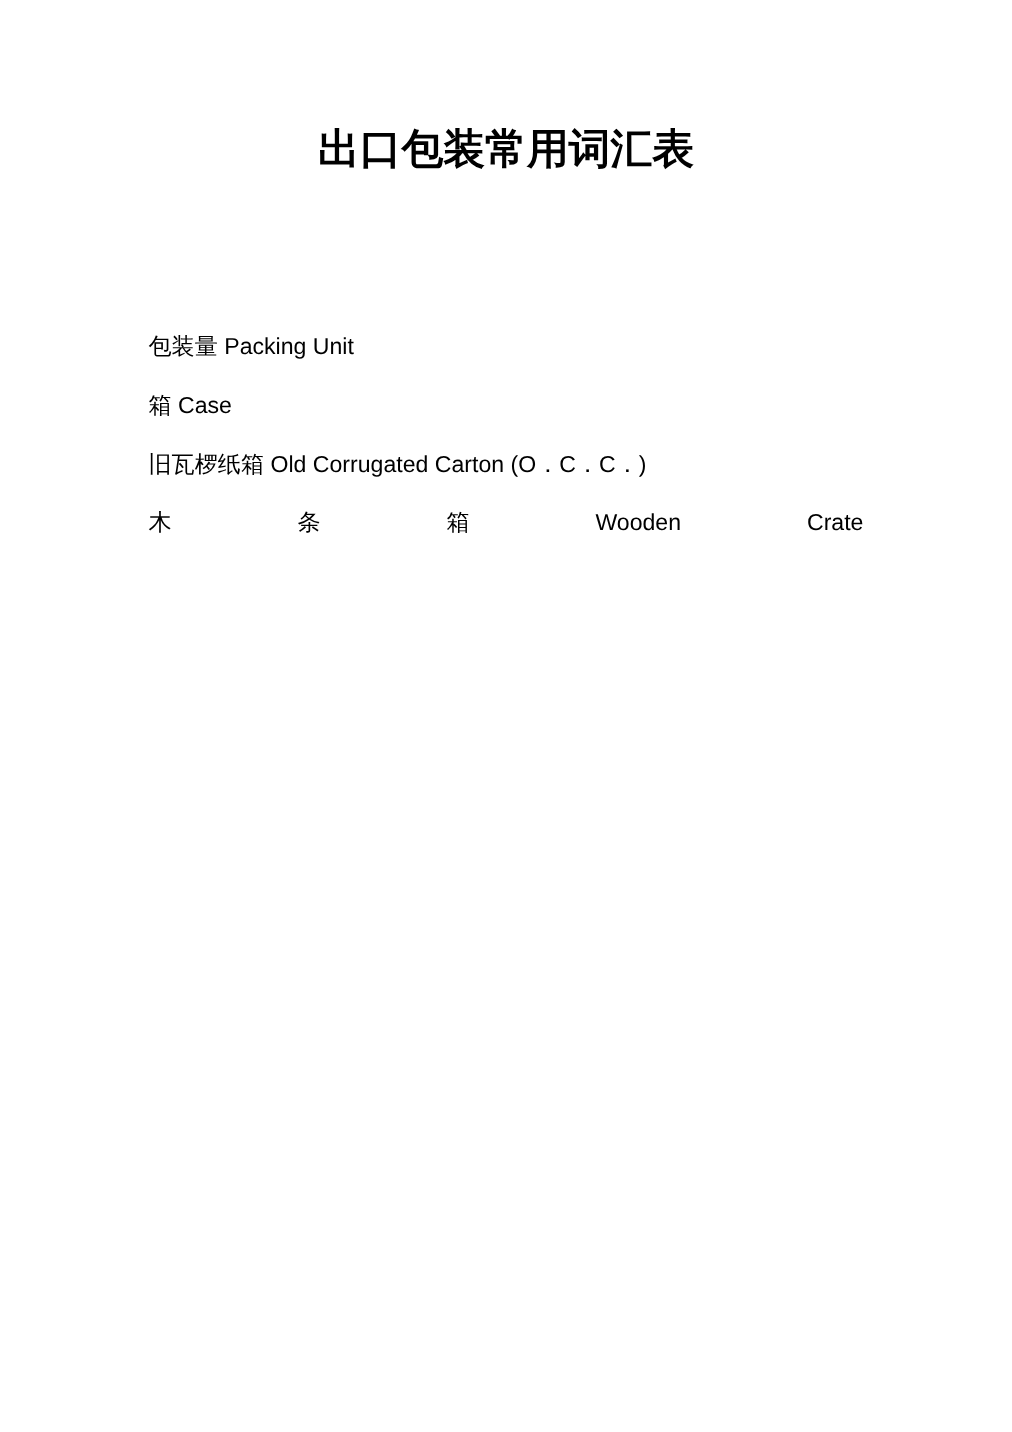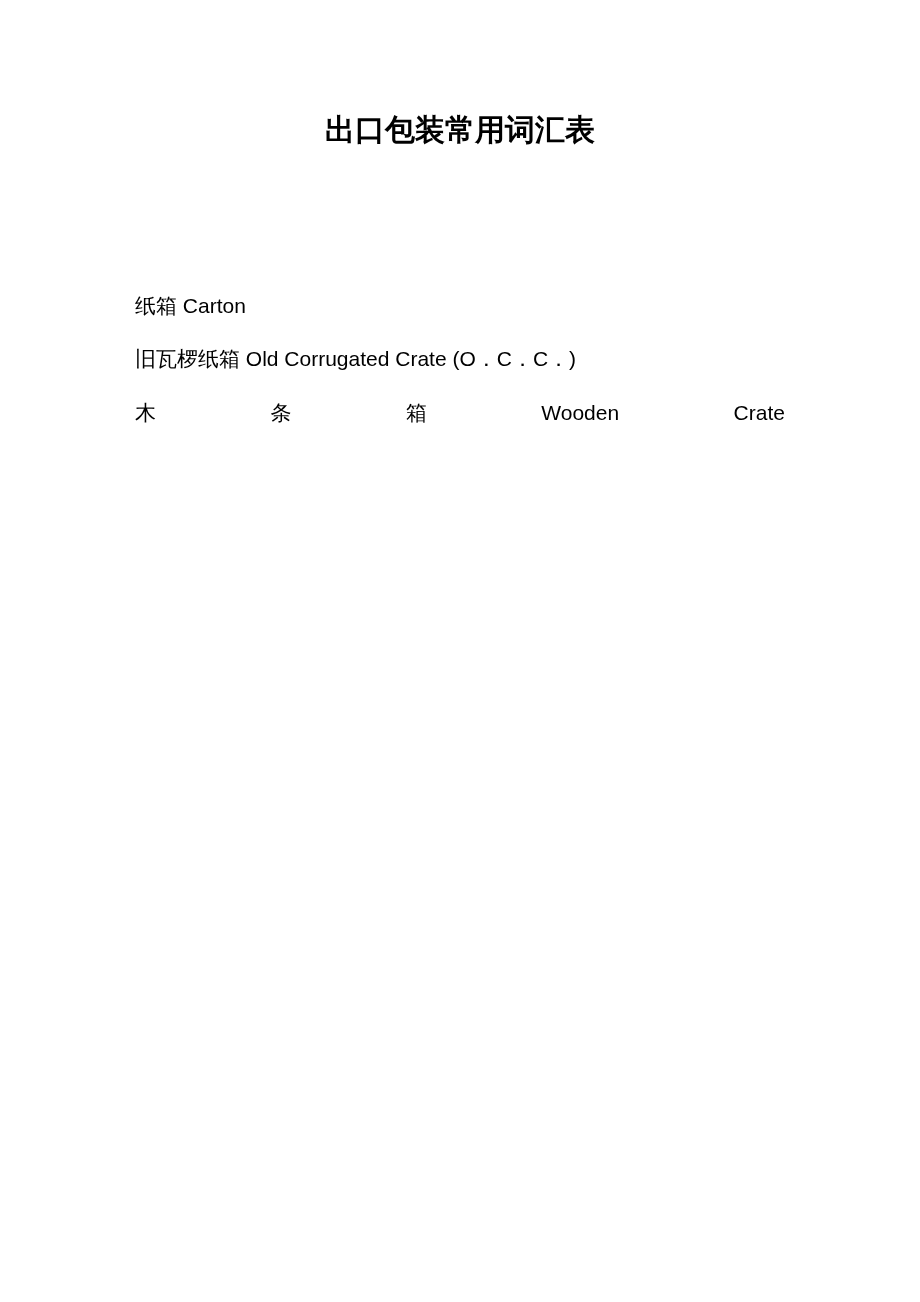--- a/index.html
+++ b/index.html
@@ -19,7 +19,7 @@
     }
     .title {
       text-align: center;
-      font-size: 30px;
+      font-size: 38px;
       font-weight: bold;
       margin-bottom: 140px;
       font-family: "SimHei", "Microsoft YaHei", sans-serif;

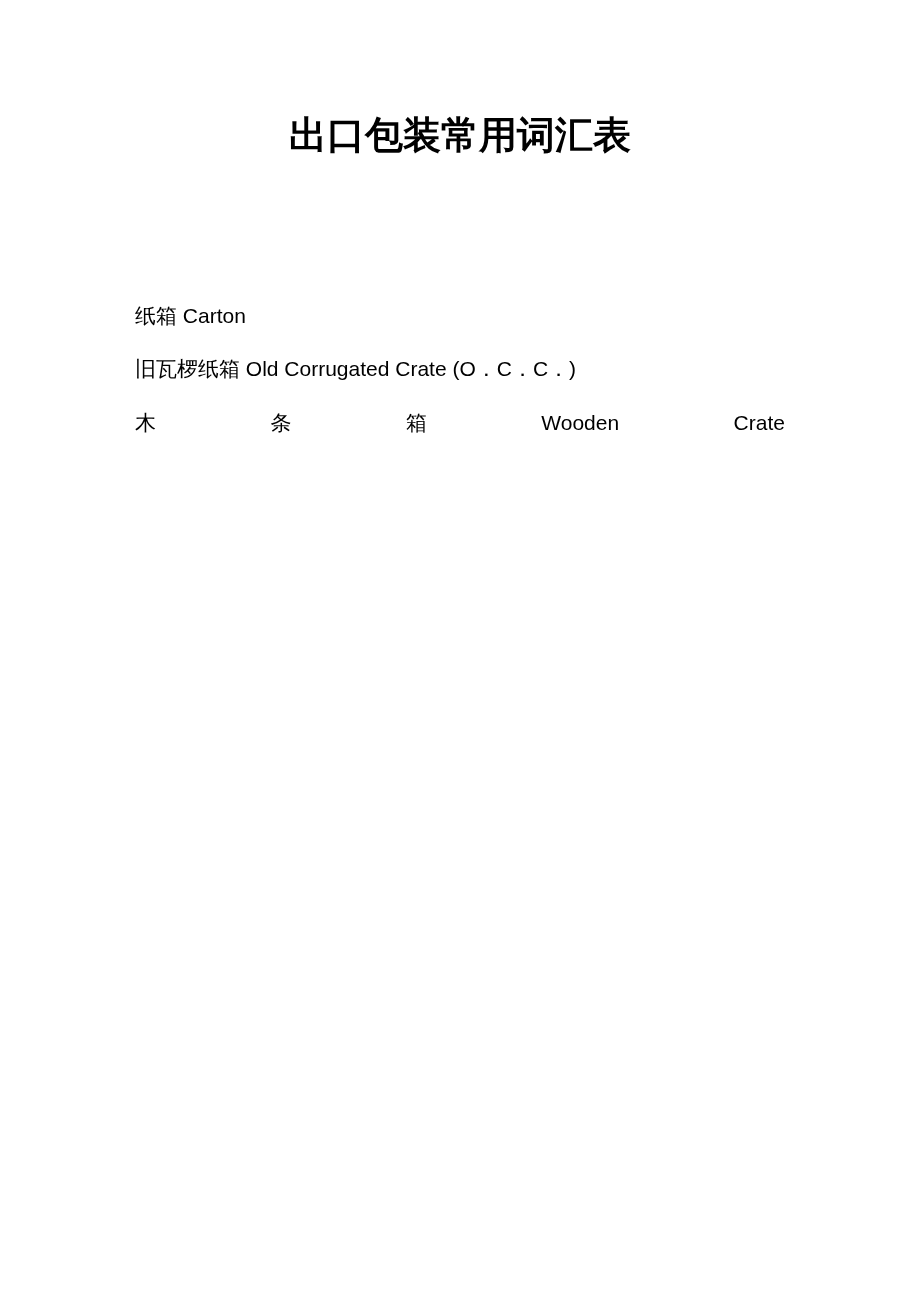--- a/index.html
+++ b/index.html
@@ -48,6 +48,10 @@
 
   <div class="vocab-list">
     <div class="vocab-item">
+      <span>包装量</span>
+      <span>Packing Unit</span>
+    </div>
+    <div class="vocab-item">
       <span>纸箱</span>
       <span>Carton</span>
     </div>

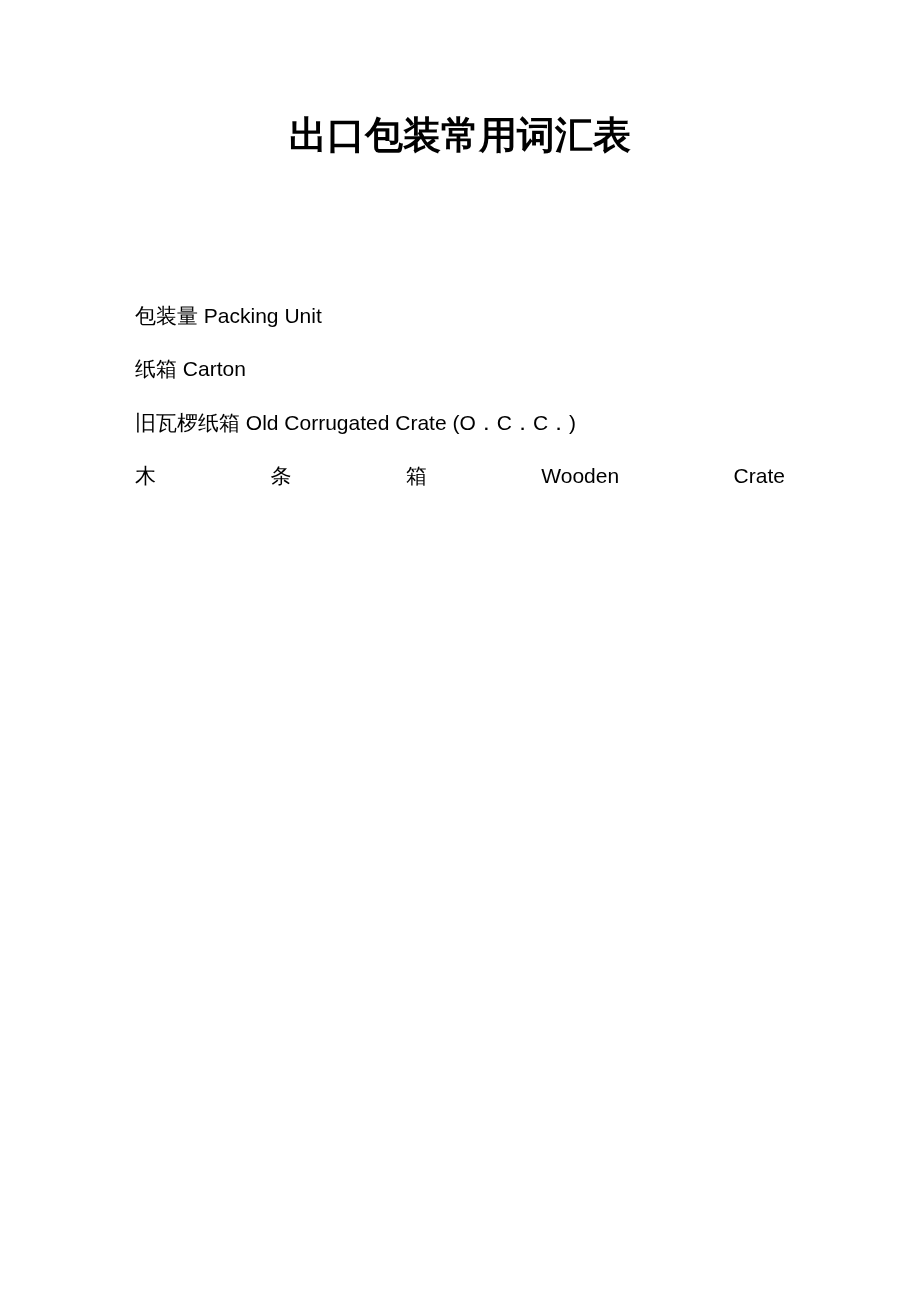--- a/index.html
+++ b/index.html
@@ -52,6 +52,10 @@
       <span>Packing Unit</span>
     </div>
     <div class="vocab-item">
+      <span>箱</span>
+      <span>Case</span>
+    </div>
+    <div class="vocab-item">
       <span>纸箱</span>
       <span>Carton</span>
     </div>

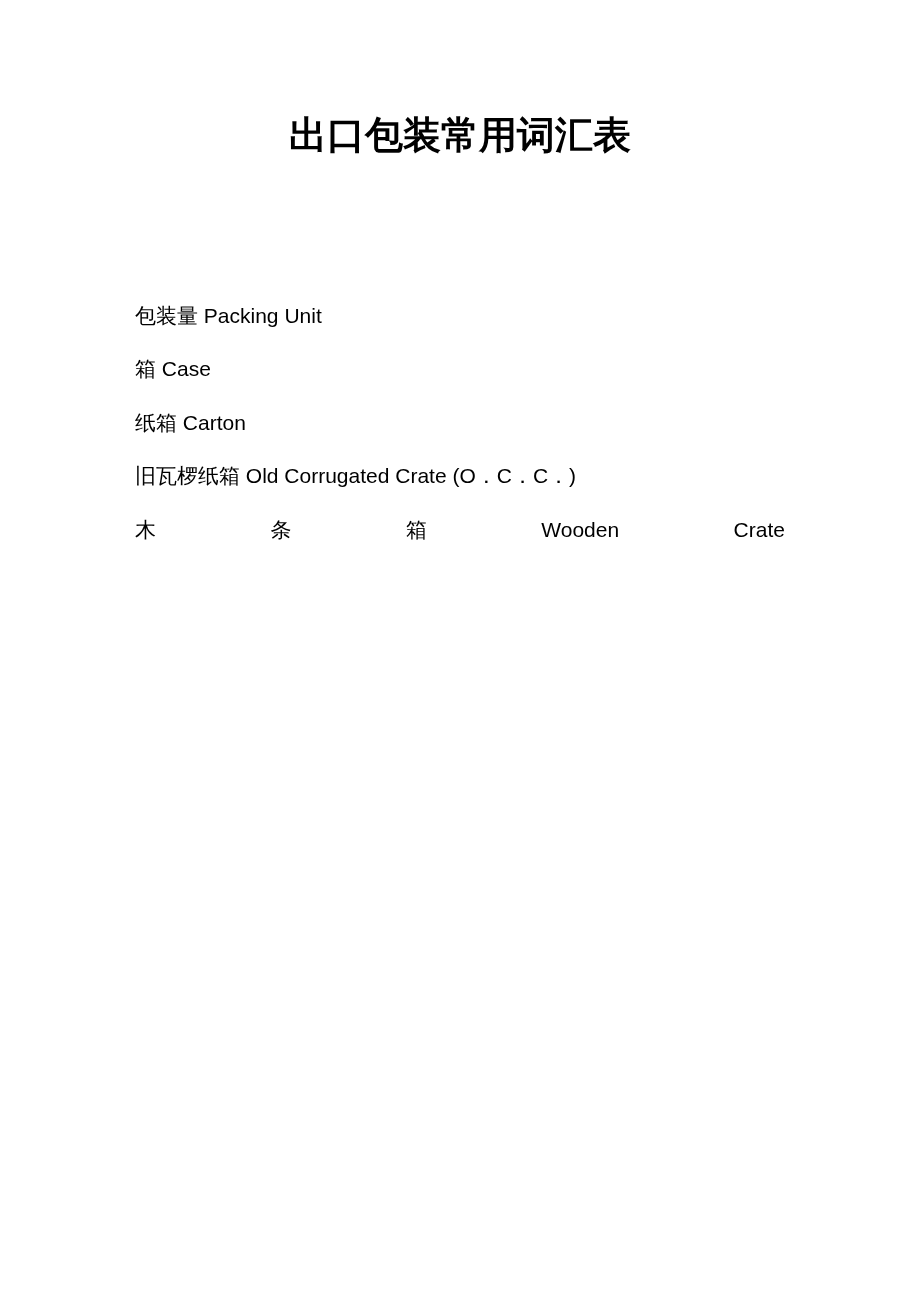--- a/index.html
+++ b/index.html
@@ -56,10 +56,6 @@
       <span>Case</span>
     </div>
     <div class="vocab-item">
-      <span>纸箱</span>
-      <span>Carton</span>
-    </div>
-    <div class="vocab-item">
       <span>旧瓦椤纸箱</span>
       <span>Old Corrugated Crate (O．C．C．)</span>
     </div>

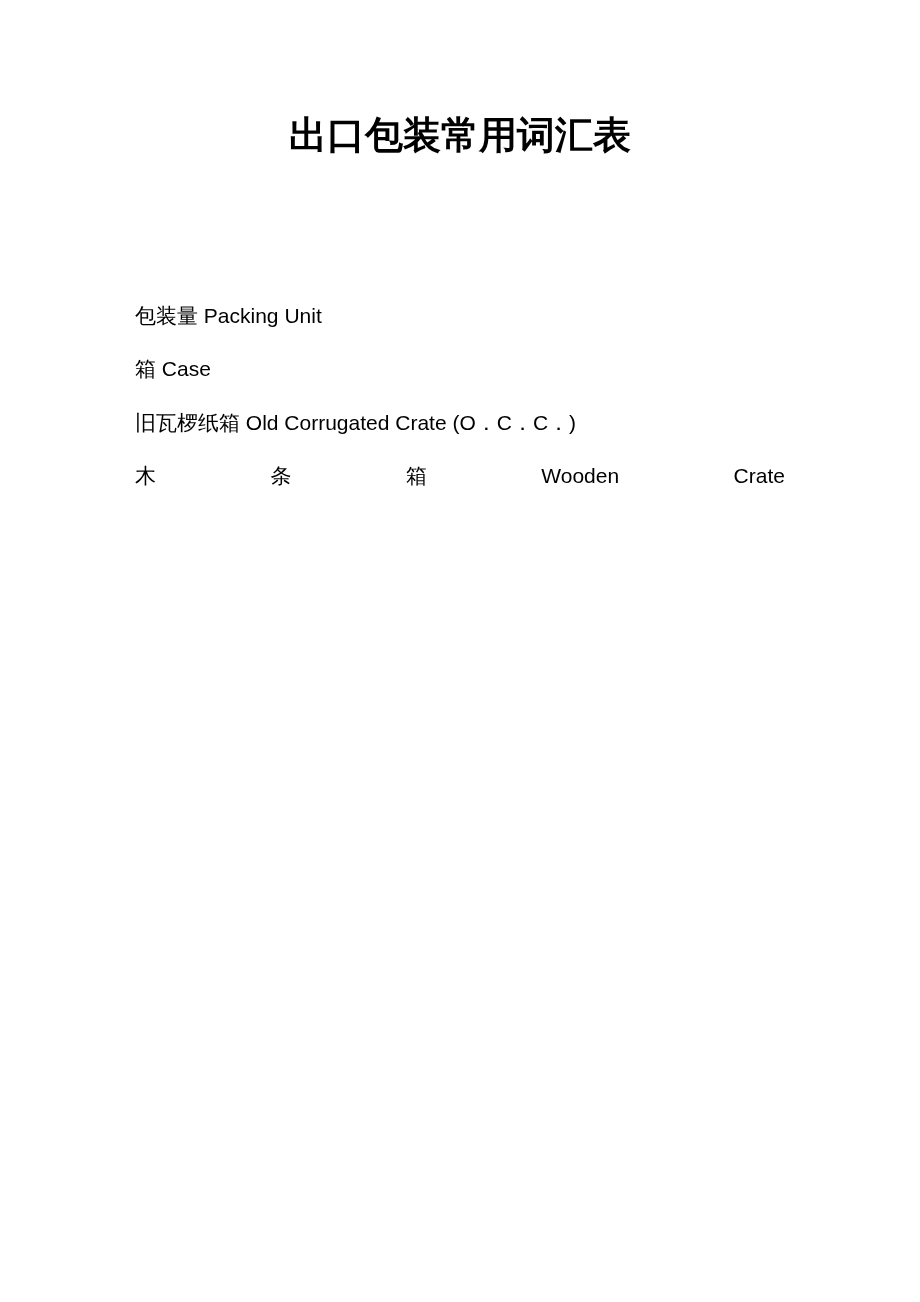--- a/index.html
+++ b/index.html
@@ -57,7 +57,7 @@
     </div>
     <div class="vocab-item">
       <span>旧瓦椤纸箱</span>
-      <span>Old Corrugated Crate (O．C．C．)</span>
+      <span>Old Corrugated Carton (O．C．C．)</span>
     </div>
     <div class="vocab-item justified">
       <span>木</span>

